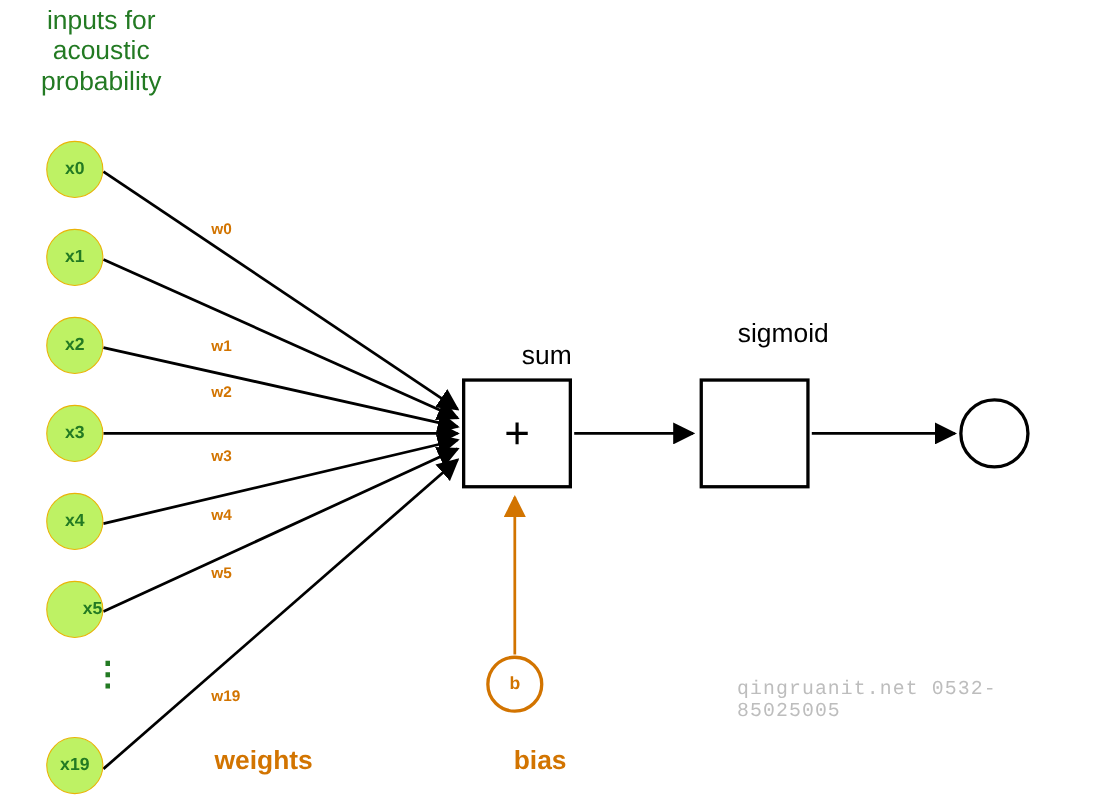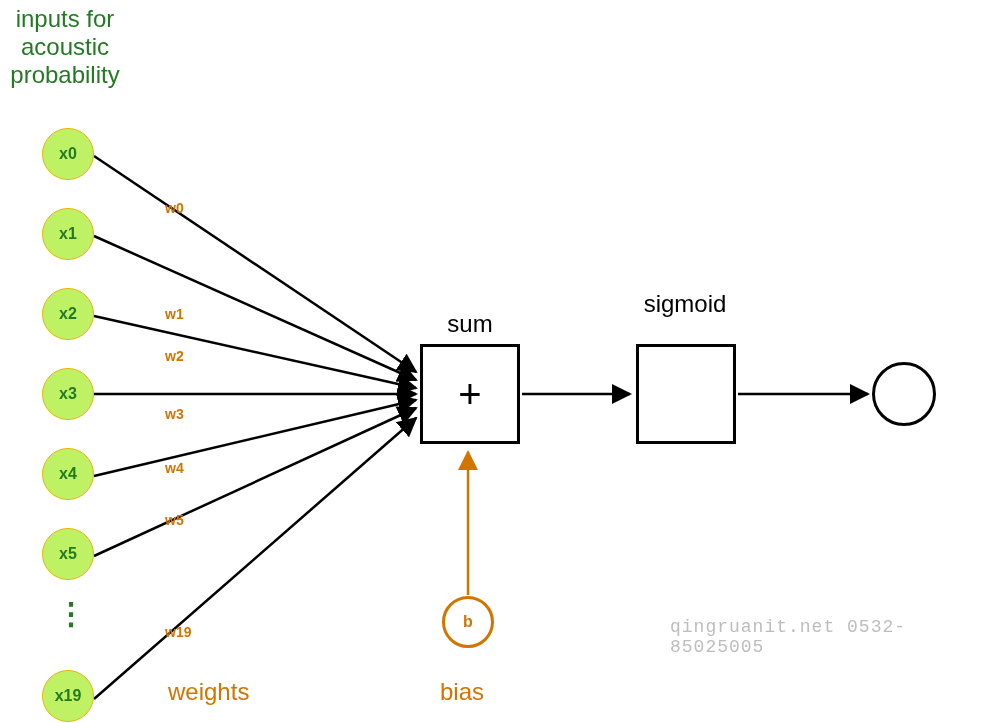--- a/index.html
+++ b/index.html
@@ -28,6 +28,7 @@
     font-size: 24px;
     line-height: 28px;
     text-align: center;
+    margin-left: 27px;
   }
   .label.green { color: #237a23; }
   .label.orange { color: #d27400; }

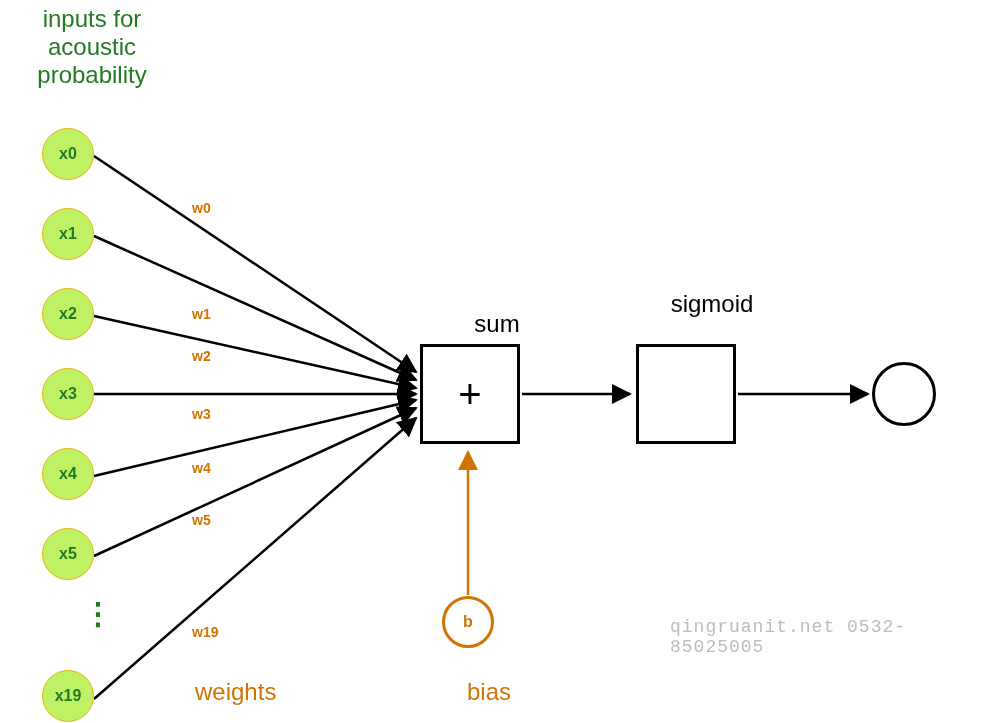--- a/index.html
+++ b/index.html
@@ -157,7 +157,7 @@
 <div class="input-node" style="left:42px; top:448px;">
       <span>x4</span>
     </div>
-<div class="input-node" style="left:42px; top:528px;">
+<div class="input-node" style="left:42px; top:528px;justify-content:flex-end;">
       <span>x5</span>
     </div>
 

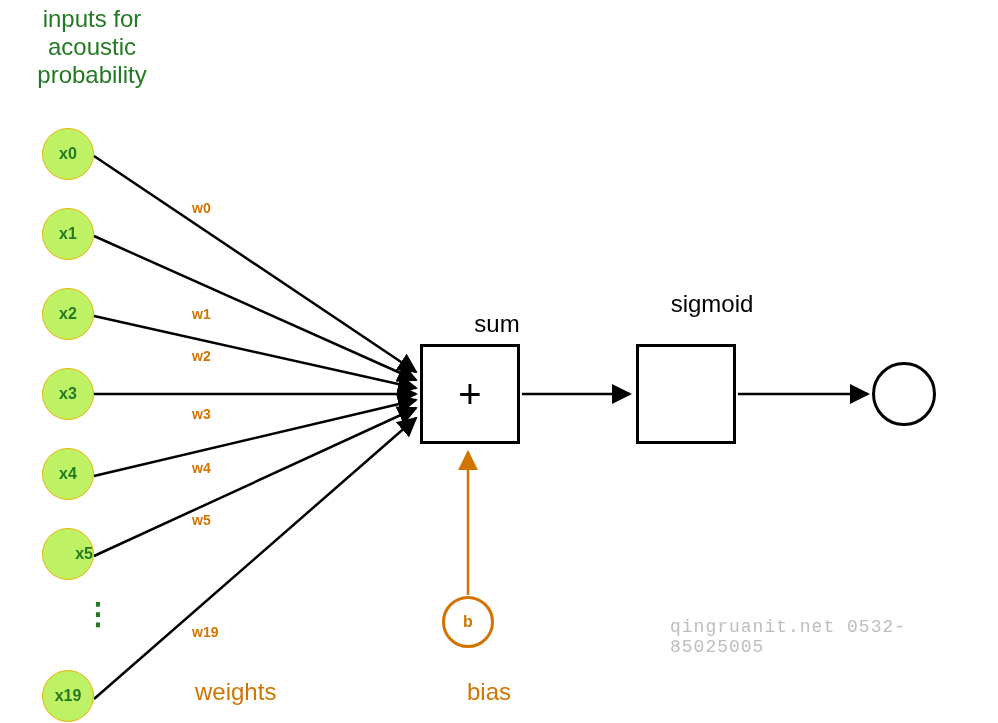--- a/index.html
+++ b/index.html
@@ -31,7 +31,7 @@
     margin-left: 27px;
   }
   .label.green { color: #237a23; }
-  .label.orange { color: #d27400; }
+  .label.orange { color: #d27400; font-weight: bold; }
   .label.small { font-size: 14px; font-weight: 600; }
   .input-node {
     position: absolute;

